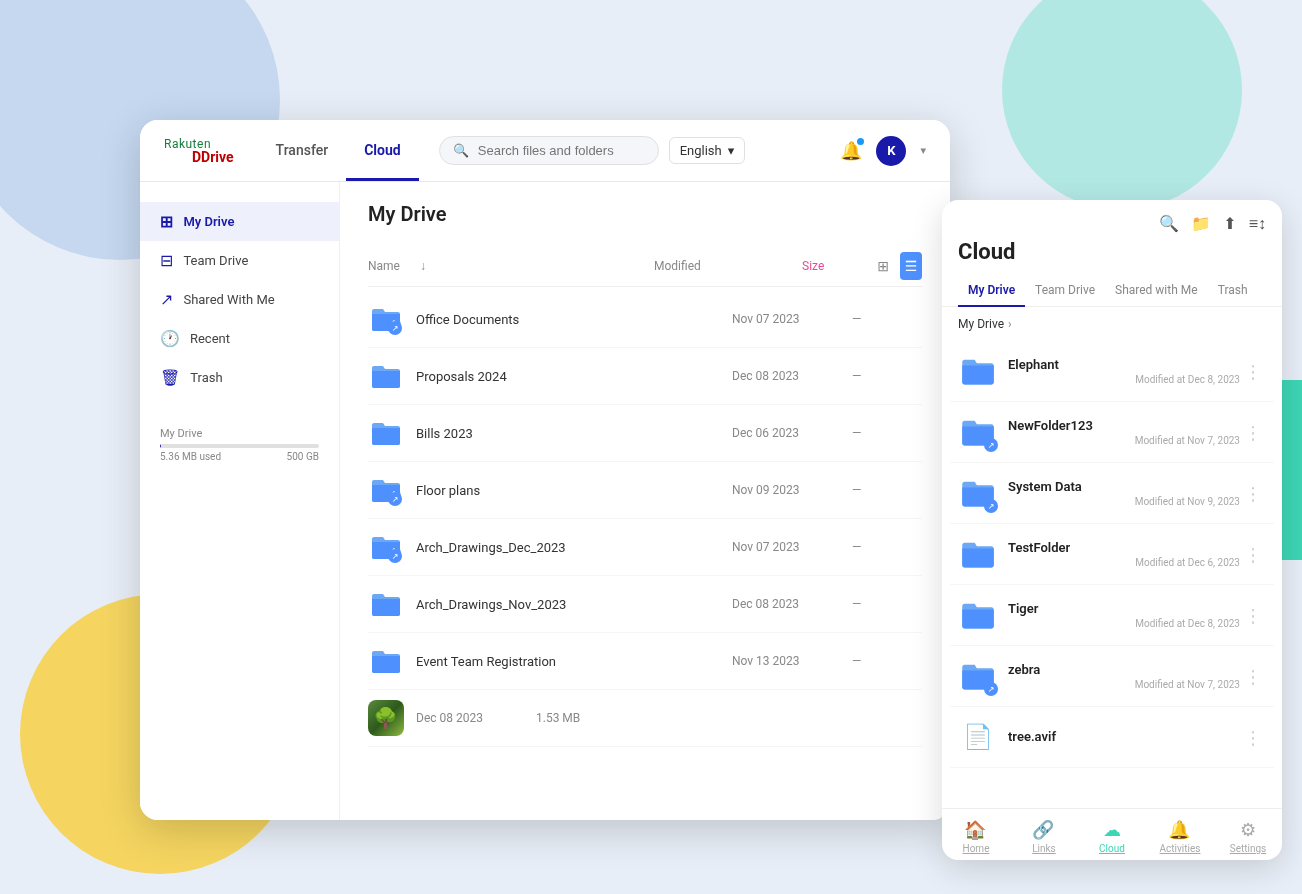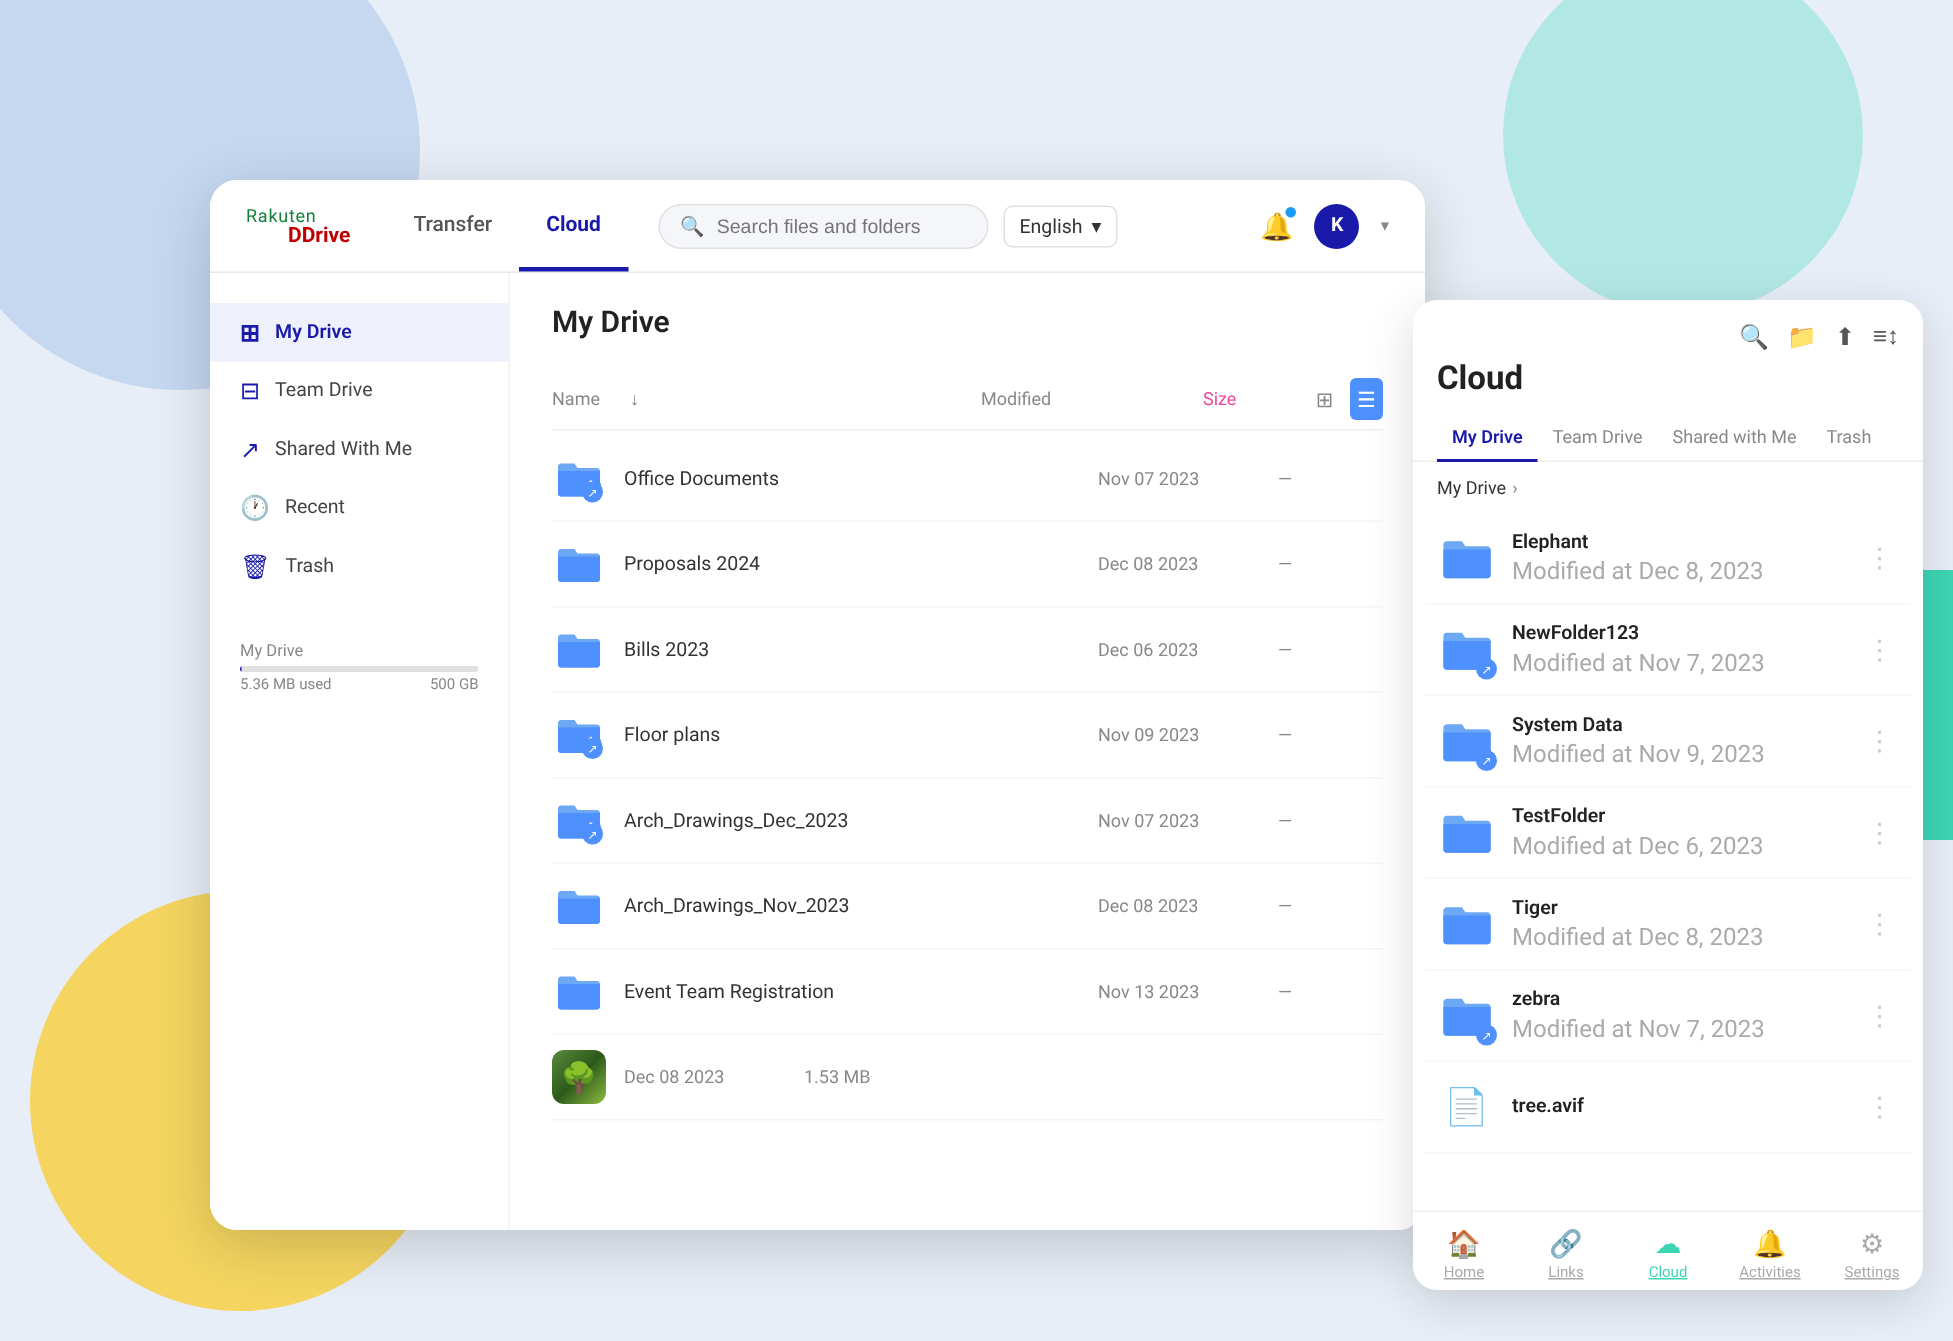--- a/index.html
+++ b/index.html
@@ -379,7 +379,7 @@
 
     .cp-file-info { flex: 1; }
     .cp-file-name { font-size: 13px; font-weight: 600; color: #222; }
-    .cp-file-meta { font-size: 16px; color: #aaa; margin-top: 2px; }
+    .cp-file-meta { font-size: 10px; color: #aaa; margin-top: 2px; text-align: right; }
 
     .cp-more-icon {
       font-size: 18px;

